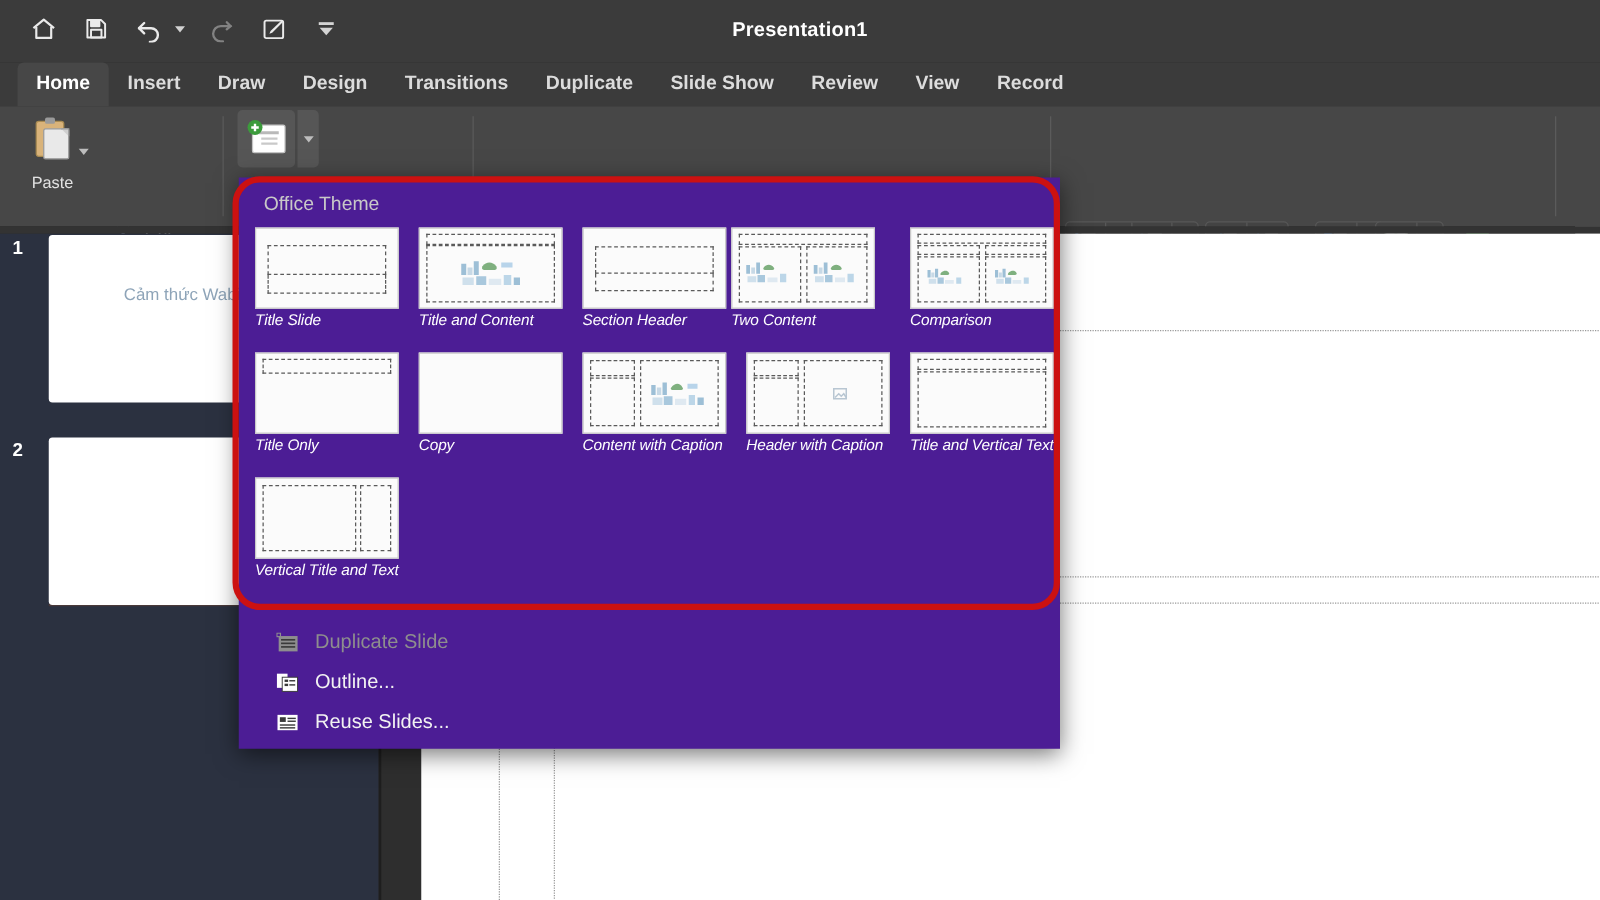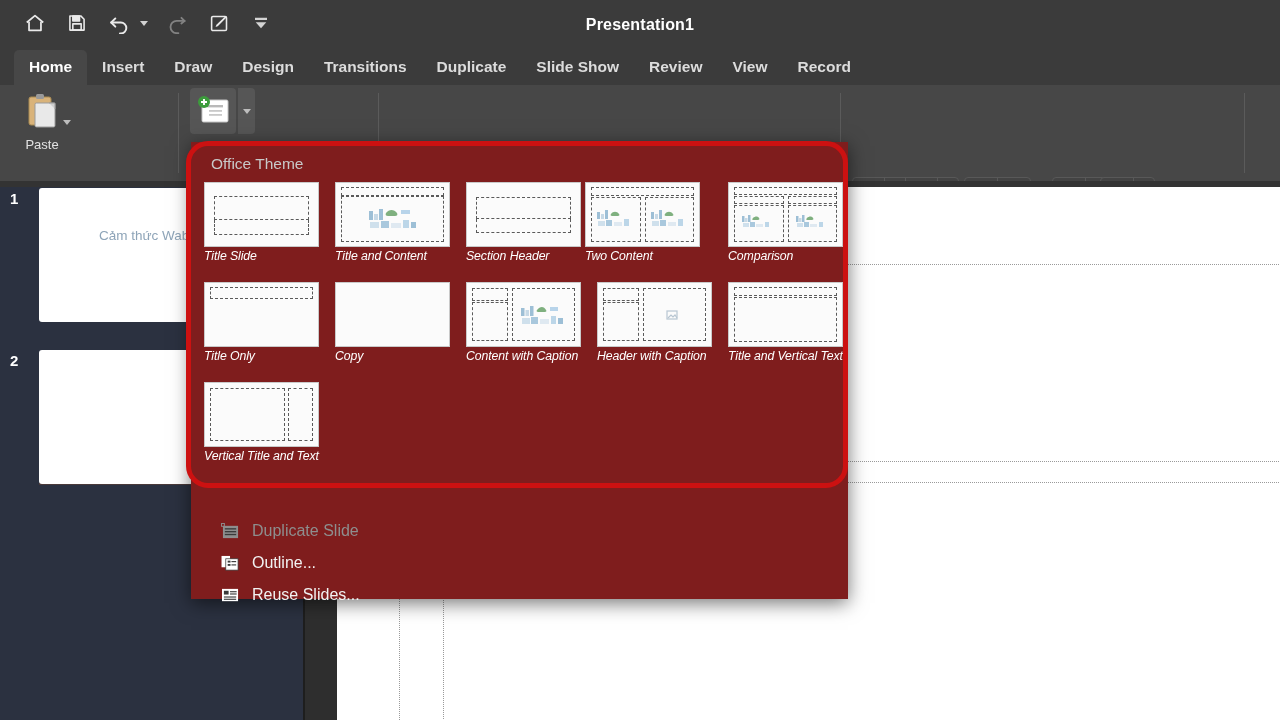--- a/index.html
+++ b/index.html
@@ -146,7 +146,7 @@
   
   .menu {
     position: absolute; left: 191px; top: 142px; width: 657px; height: 457px;
-    background: #7f1d1d; box-shadow: 0 4px 18px rgba(0,0,0,0.55);
+    background: #4c1d95; box-shadow: 0 4px 18px rgba(0,0,0,0.55);
   }
   .menu-header {
     position: absolute; left: 20px; top: 13px; color: #c8c8c8; font-size: 15.5px;

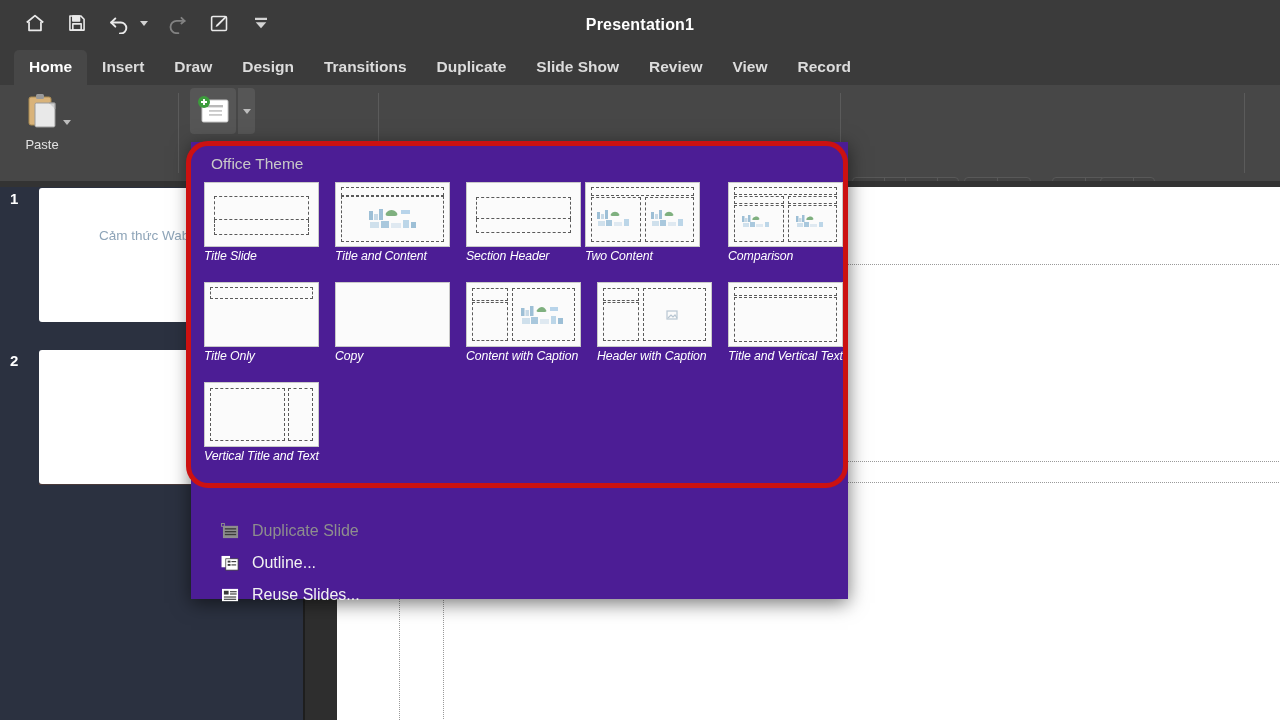--- a/index.html
+++ b/index.html
@@ -164,7 +164,7 @@
   .dash { position: absolute; border: 1.2px dashed #5a5a5a; }
   .contentart { position: absolute; display: flex; align-items: center; justify-content: center; }
 
-  .menu-items { position: absolute; left: 0; top: 373px; width: 657px; text-align: right; }
+  .menu-items { position: absolute; left: 0; top: 356px; width: 657px; text-align: right; }
   .mitem {
     position: relative; height: 32px; display: flex; align-items: center;
     padding-left: 29px; gap: 12px; color: #f2f2f2; font-size: 16px;

